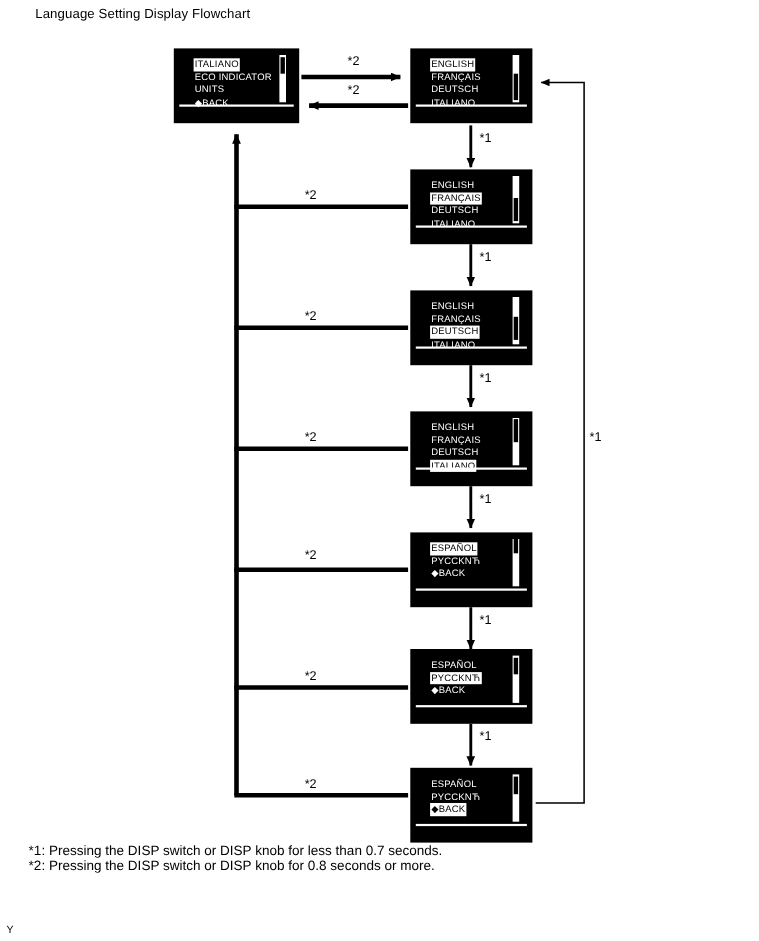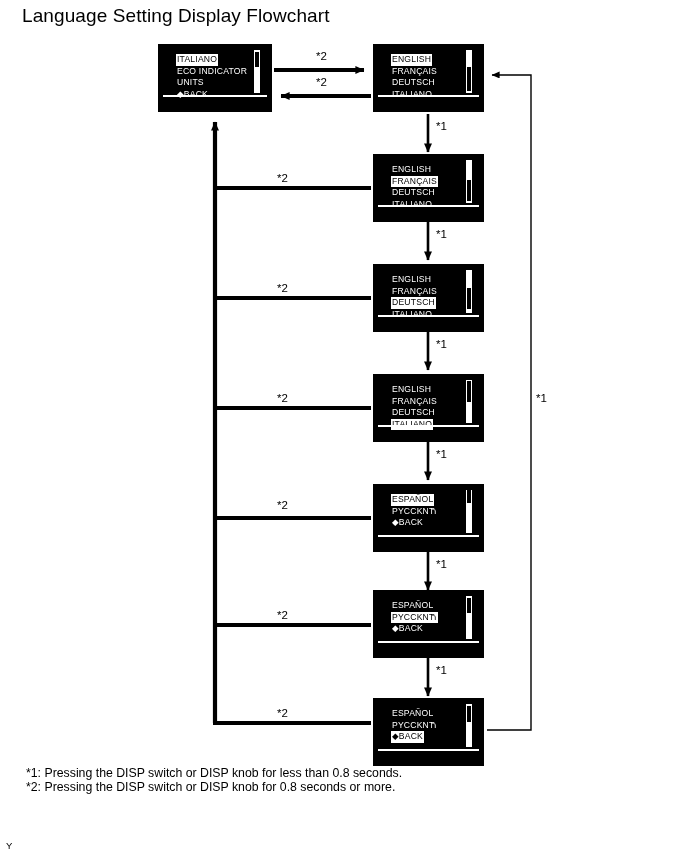--- a/index.html
+++ b/index.html
@@ -18,9 +18,9 @@
 
   #page-title {
     position: absolute;
-    left: 22px;
+    left: 32px;
     top: 5px;
-    font-size: 19px;
+    font-size: 12px;
     letter-spacing: .1px;
     white-space: nowrap;
   }

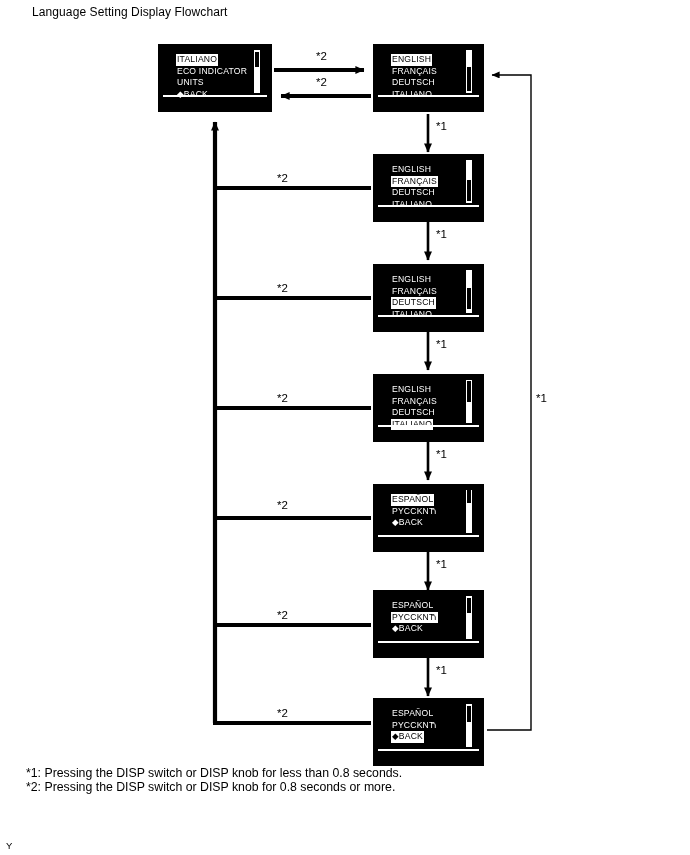--- a/index.html
+++ b/index.html
@@ -281,7 +281,7 @@
   </div>
 </div>
 
-<div class="footnote" id="footnote-1">*1: Pressing the DISP switch or DISP knob for less than 0.8 seconds.</div>
+<div class="footnote" id="footnote-1">*1: Pressing the DISP switch or DISP knob for less than 0.7 seconds.</div>
 <div class="footnote" id="footnote-2">*2: Pressing the DISP switch or DISP knob for 0.8 seconds or more.</div>
 <div id="page-marker">Y</div>
 

